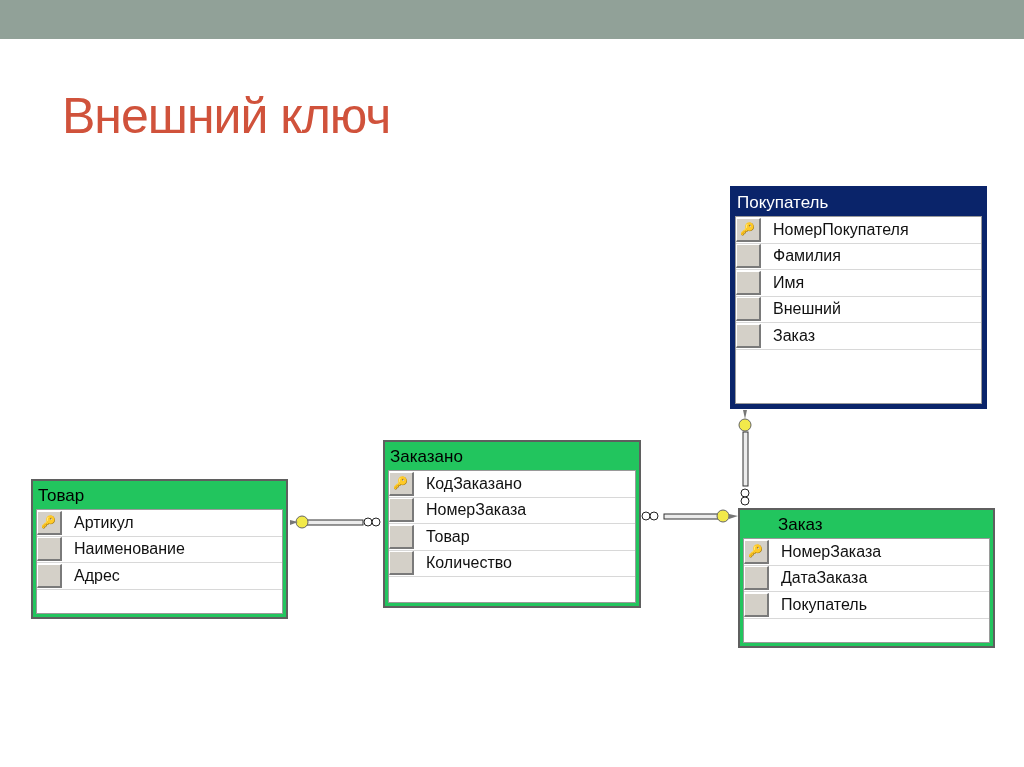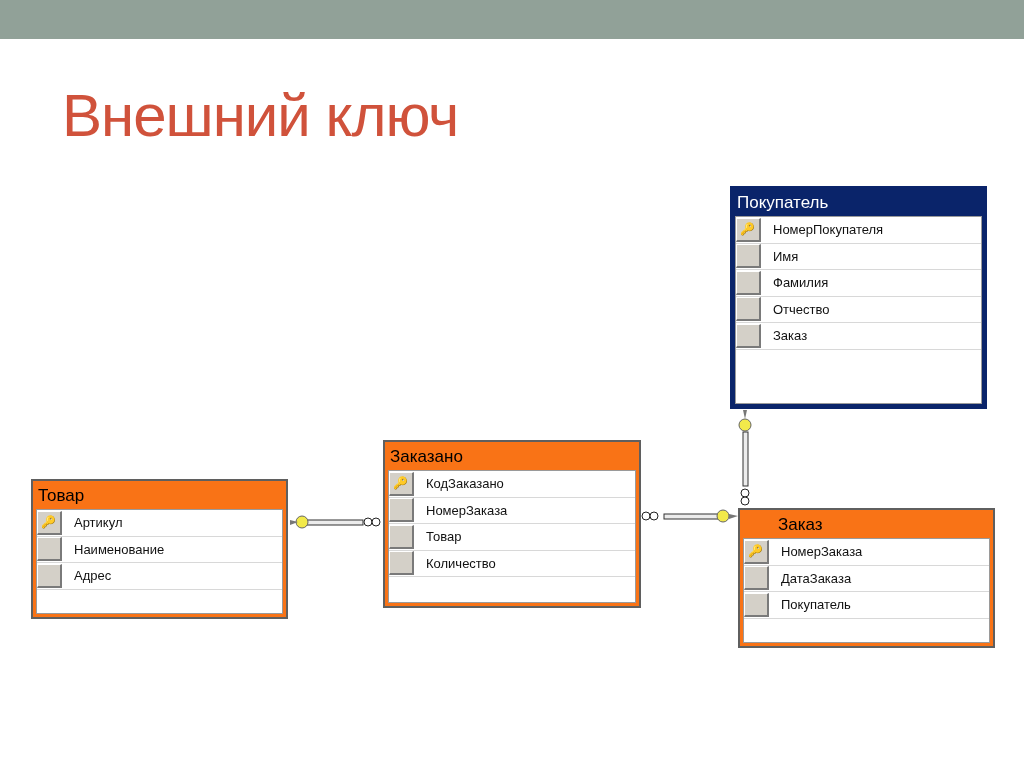--- a/index.html
+++ b/index.html
@@ -6,7 +6,7 @@
   body { width:1024px; height:767px; background:#ffffff; position:relative; overflow:hidden;
          font-family:"Liberation Sans", sans-serif; }
   .top-bar { position:absolute; left:0; top:0; width:1024px; height:39px; background:#91a198; }
-  .slide-title { position:absolute; left:62px; top:86px; font-size:60px; color:#d0523b;
+  .slide-title { position:absolute; left:62px; top:86px; font-size:50px; color:#d0523b;
                  letter-spacing:-1px; line-height:60px; }
   .table { position:absolute; background:#f97316; border:2px solid #5f5f5f; box-sizing:border-box; }
   .table.selected { background:#0a246a; border-color:#0a246a; }

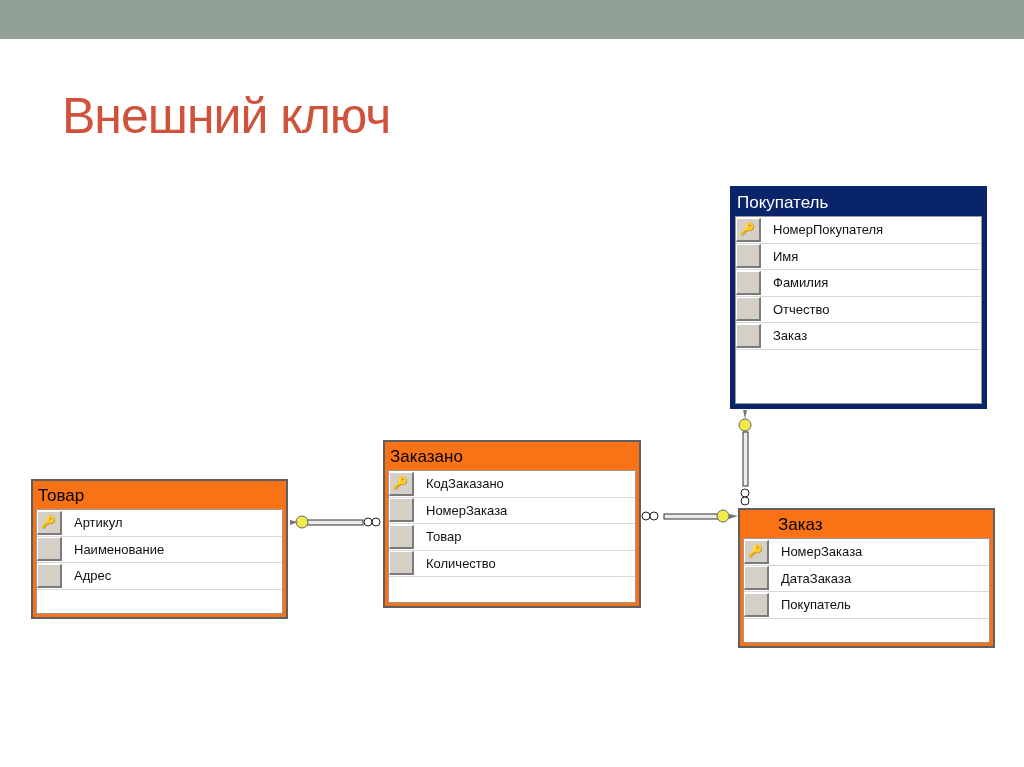--- a/index.html
+++ b/index.html
@@ -18,7 +18,7 @@
   .row-selector { width:25px; height:24px; background:#d4d0c8; border-top:1px solid #fff; border-left:1px solid #fff;
                   border-right:2px solid #7a7a7a; border-bottom:2px solid #7a7a7a; box-sizing:border-box;
                   display:flex; align-items:center; justify-content:center; font-size:12px; color:#c8a800; }
-  .row-label { margin-left:12px; font-size:13px; color:#111; }
+  .row-label { margin-left:12px; font-size:16px; color:#111; }
   .relation { position:absolute; }
 </style>
 </head>

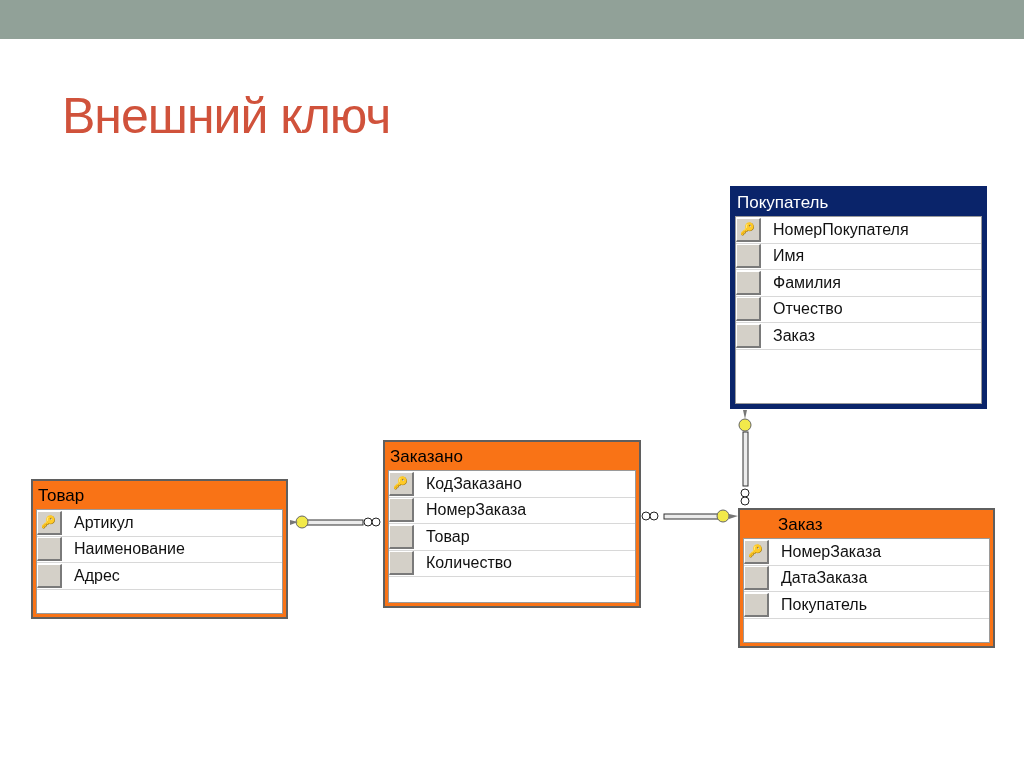--- a/index.html
+++ b/index.html
@@ -109,11 +109,11 @@
     </div>
     <div class="row">
       <div class="row-selector"></div>
-      <span class="row-label">Имя</span>
+      <span class="row-label">Фамилия</span>
     </div>
     <div class="row">
       <div class="row-selector"></div>
-      <span class="row-label">Фамилия</span>
+      <span class="row-label">Имя</span>
     </div>
     <div class="row">
       <div class="row-selector"></div>

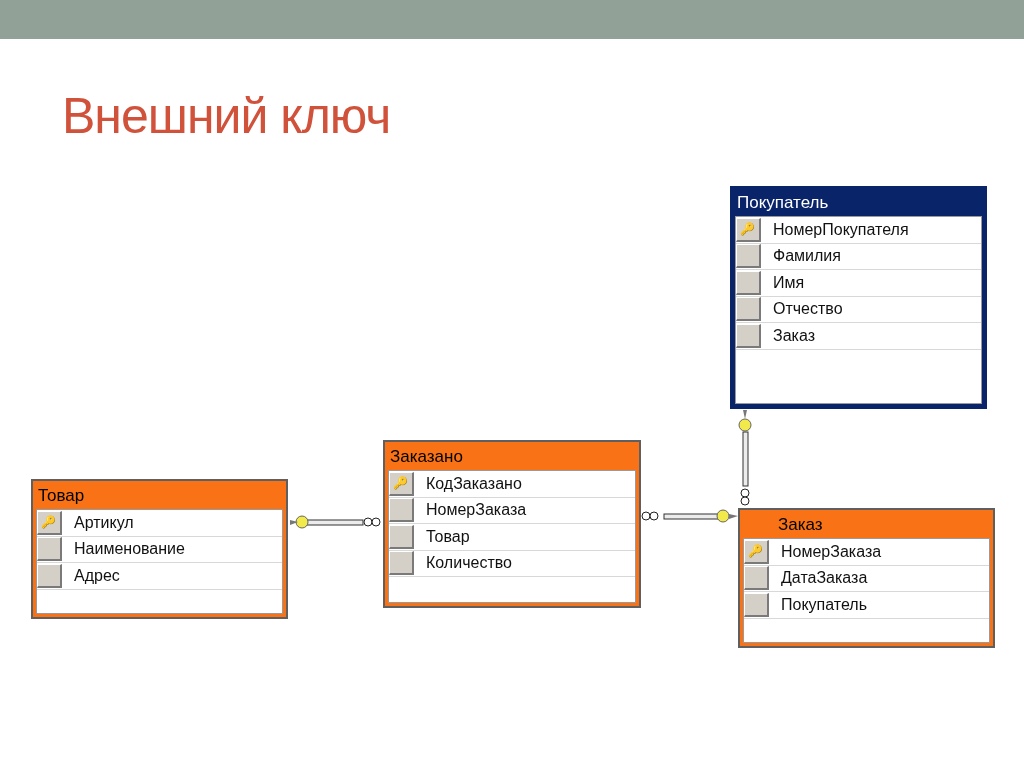--- a/index.html
+++ b/index.html
@@ -117,7 +117,7 @@
     </div>
     <div class="row">
       <div class="row-selector"></div>
-      <span class="row-label">Отчество</span>
+      <span class="row-label">Внешний</span>
     </div>
     <div class="row">
       <div class="row-selector"></div>

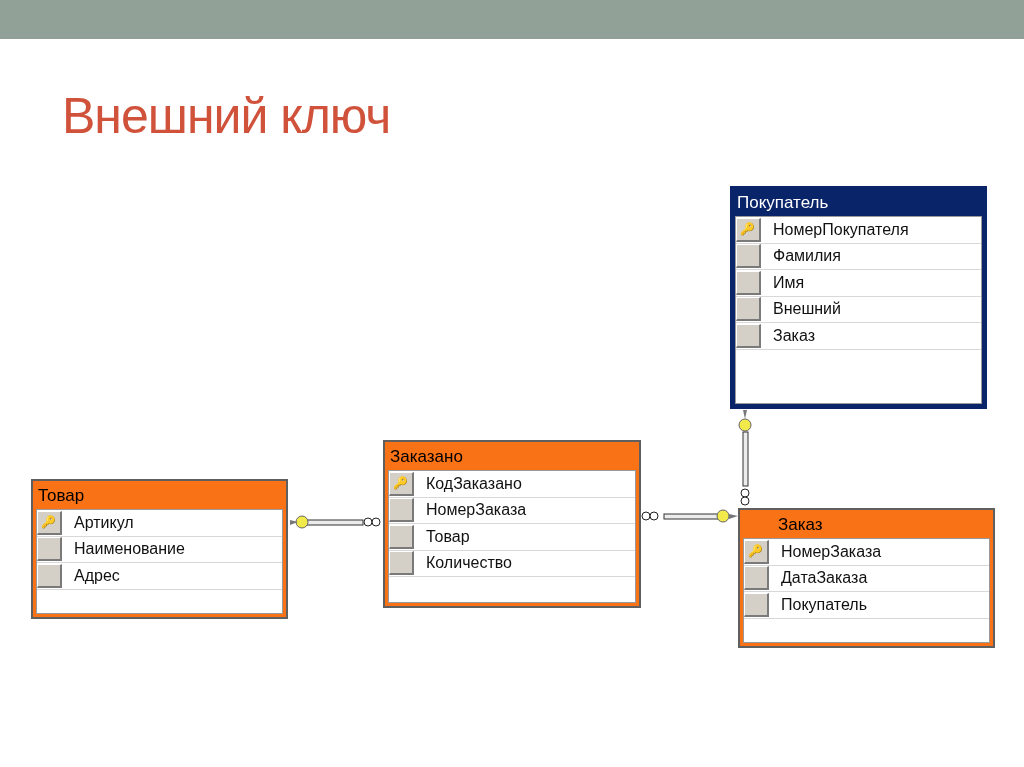--- a/index.html
+++ b/index.html
@@ -8,7 +8,7 @@
   .top-bar { position:absolute; left:0; top:0; width:1024px; height:39px; background:#91a198; }
   .slide-title { position:absolute; left:62px; top:86px; font-size:50px; color:#d0523b;
                  letter-spacing:-1px; line-height:60px; }
-  .table { position:absolute; background:#f97316; border:2px solid #5f5f5f; box-sizing:border-box; }
+  .table { position:absolute; background:#22c55e; border:2px solid #5f5f5f; box-sizing:border-box; }
   .table.selected { background:#0a246a; border-color:#0a246a; }
   .table-header { height:28px; line-height:30px; padding-left:5px; font-size:17px; color:#000; }
   .table.selected .table-header { color:#ffffff; }

